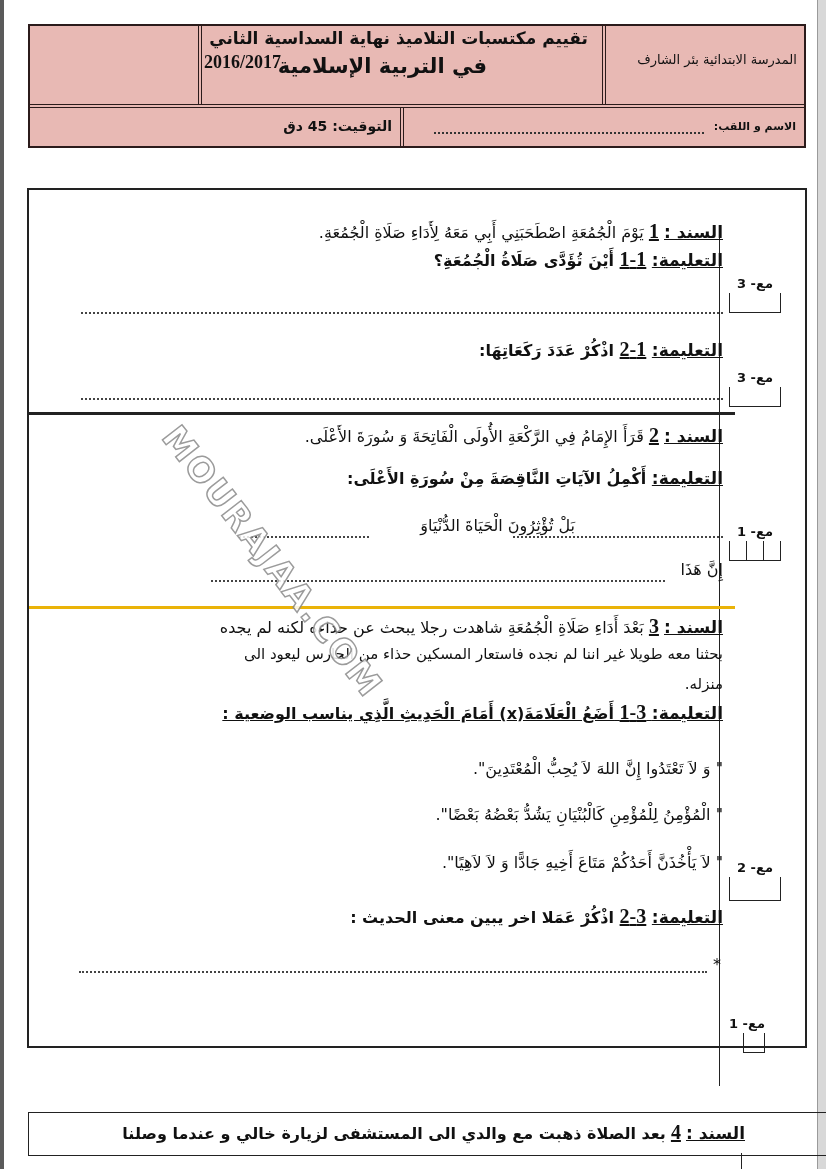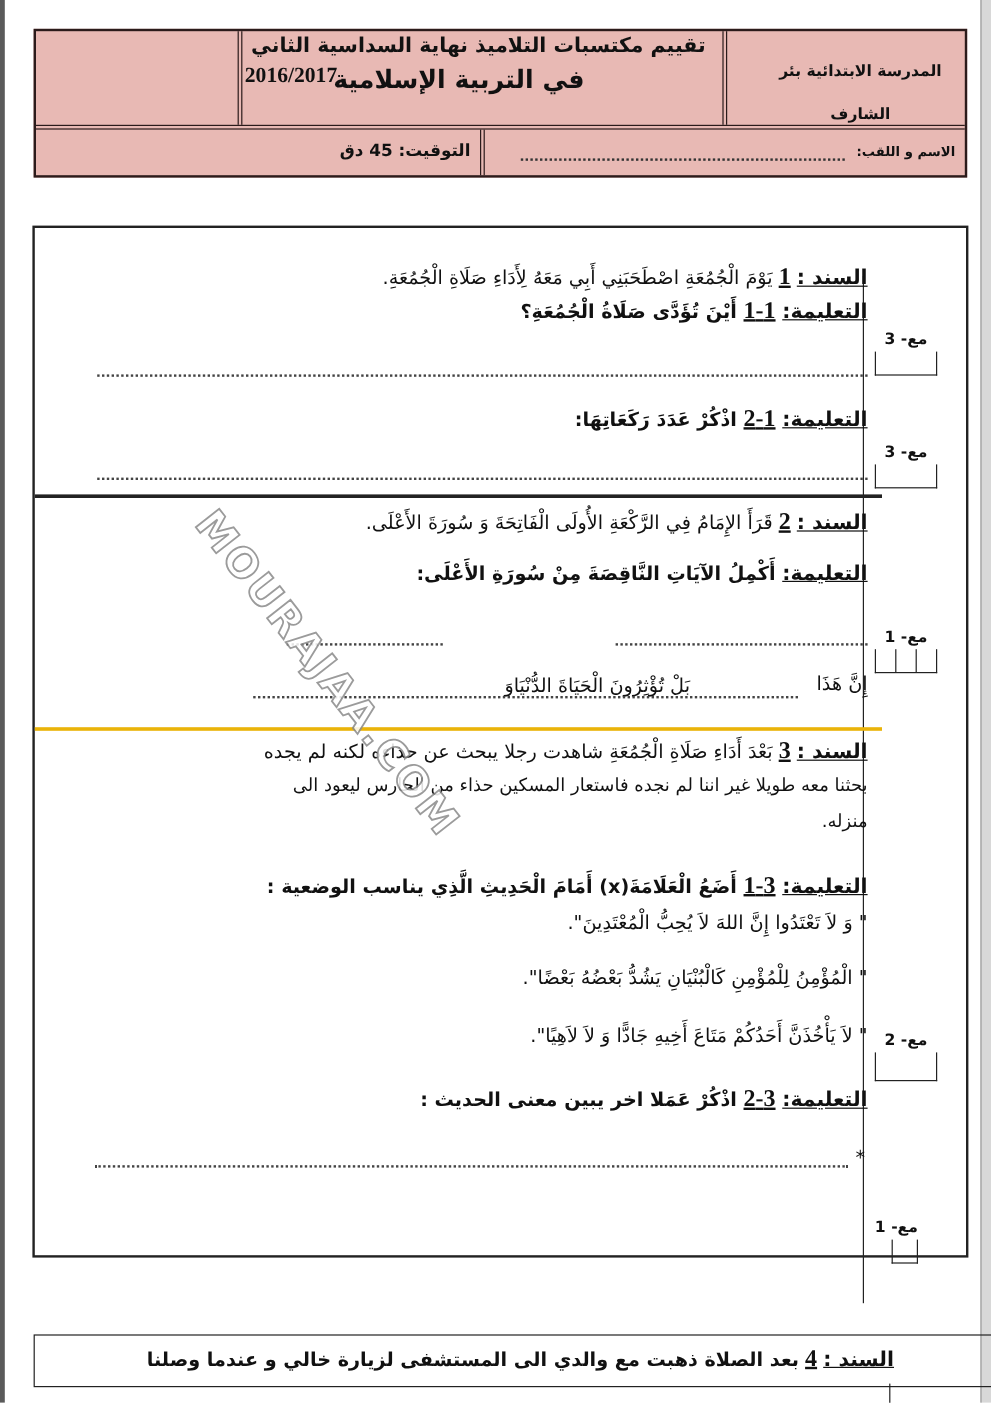--- a/index.html
+++ b/index.html
@@ -25,7 +25,7 @@
   .hc-school { width: 202px; border-left: 4px double #2b1b1b; }
   .hc-title { width: 404px; border-left: 4px double #2b1b1b; }
   .hc-empty { flex: 1; }
-  .school-name { position: absolute; top: 16px; right: 0; left: 0; text-align: center; font-size: 13px; font-weight: bold; line-height: 36px; margin-left: 24px; }
+  .school-name { position: absolute; top: 16px; right: 0; left: 0; text-align: center; font-size: 13px; font-weight: normal; line-height: 36px; margin-left: 24px; }
   .title-line1 { position: absolute; top: 2px; right: 14px; font-size: 17px; font-weight: bold; }
   .title-line2 { position: absolute; top: 28px; right: 115px; font-size: 21px; font-weight: bold; }
   .title-year { position: absolute; top: 26px; left: 2px; font-family: "Liberation Serif", serif; font-size: 18px; font-weight: bold; direction: ltr; text-align: right; }

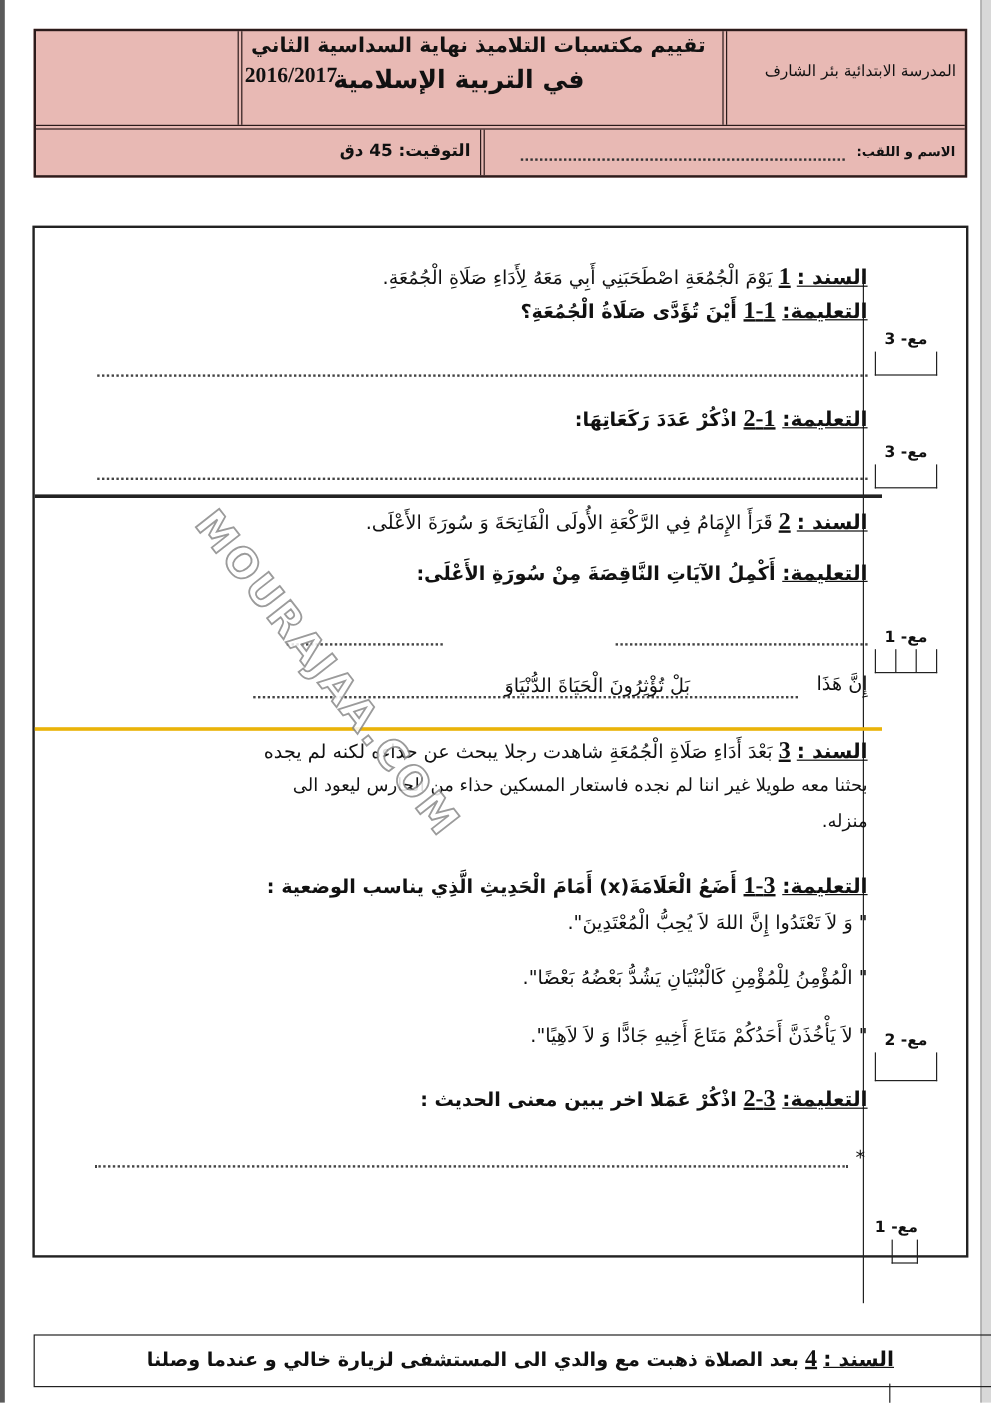--- a/index.html
+++ b/index.html
@@ -165,7 +165,7 @@
         <span class="lbl">التعليمة:</span>
         <span>أَكْمِلُ الآيَاتِ النَّاقِصَةَ مِنْ سُورَةِ الأَعْلَى:</span>
       </div>
-      <div class="line" style="top:102px; right:160px;margin-top:46px;">بَلْ تُؤْثِرُونَ الْحَيَاةَ الدُّنْيَاوَ</div>
+      <div class="line" style="top:102px; right:160px;">بَلْ تُؤْثِرُونَ الْحَيَاةَ الدُّنْيَاوَ</div>
       <div class="dots" style="top:122px; right:12px; left:484px;"></div>
       <div class="dots" style="top:122px; right:366px; left:210px;"></div>
       <div class="line" style="top:146px;">إِنَّ هَذَا</div>

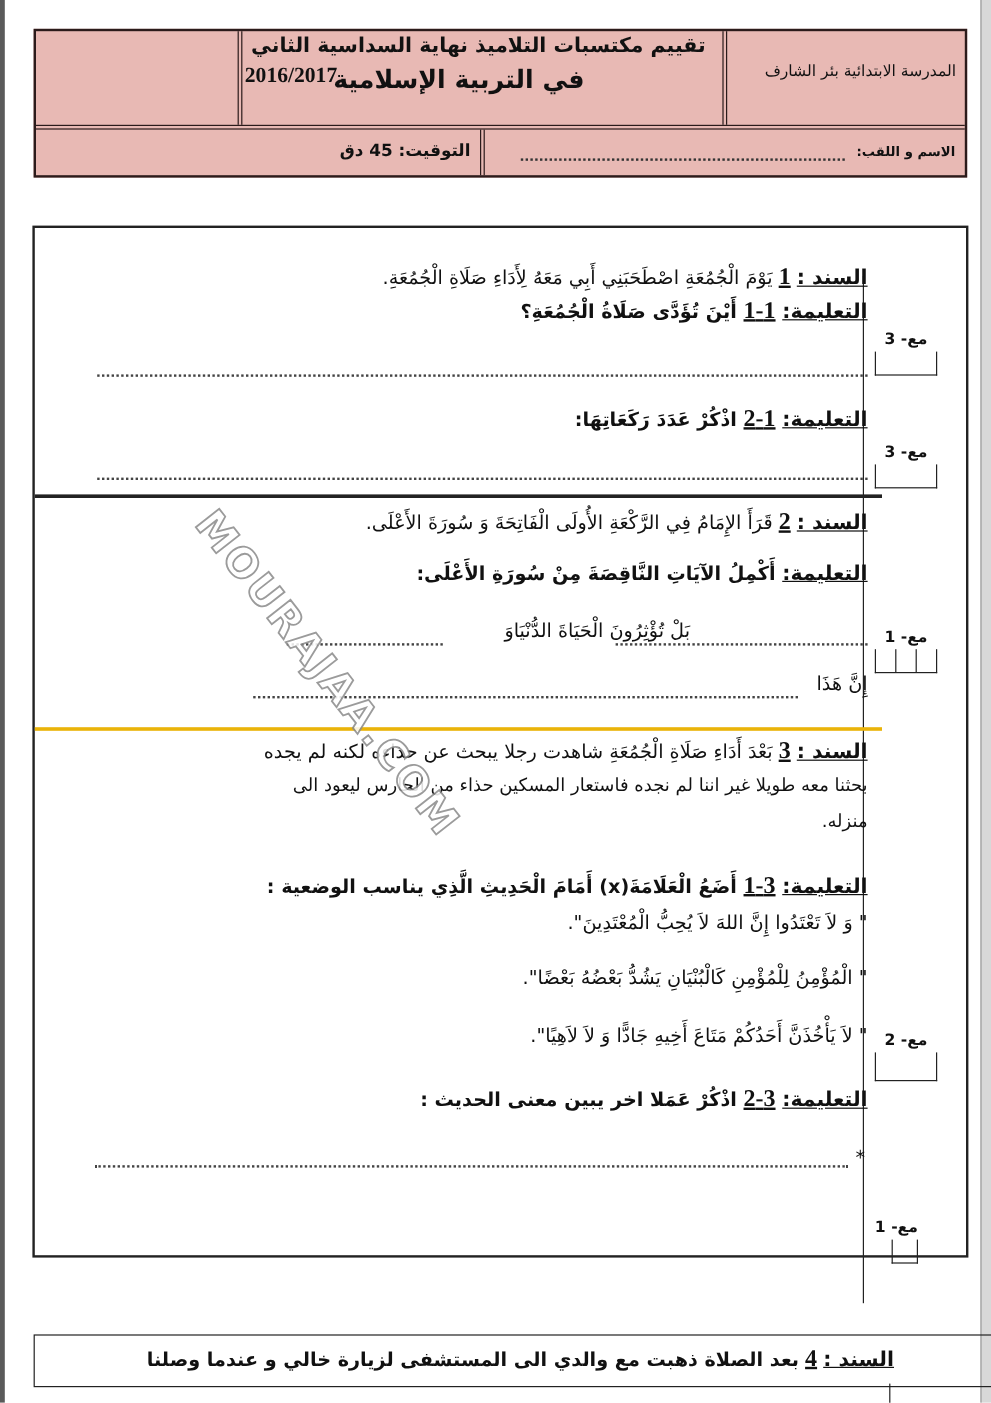--- a/index.html
+++ b/index.html
@@ -180,7 +180,7 @@
       </div>
       <div class="line" style="top:36px; font-size:15px;">بحثنا معه  طويلا  غير اننا لم نجده  فاستعار المسكين حذاء من الحارس ليعود الى</div>
       <div class="line" style="top:66px; font-size:15px;">منزله.</div>
-      <div class="line bold" style="top:118px;">
+      <div class="line bold" style="top:92px;text-decoration:underline;">
         <span class="lbl">التعليمة:</span>
         <span class="num">3-1</span>
         <span>أَضَعُ الْعَلَامَةَ(x) أَمَامَ الْحَدِيثِ الَّذِي يناسب  الوضعية :</span>

